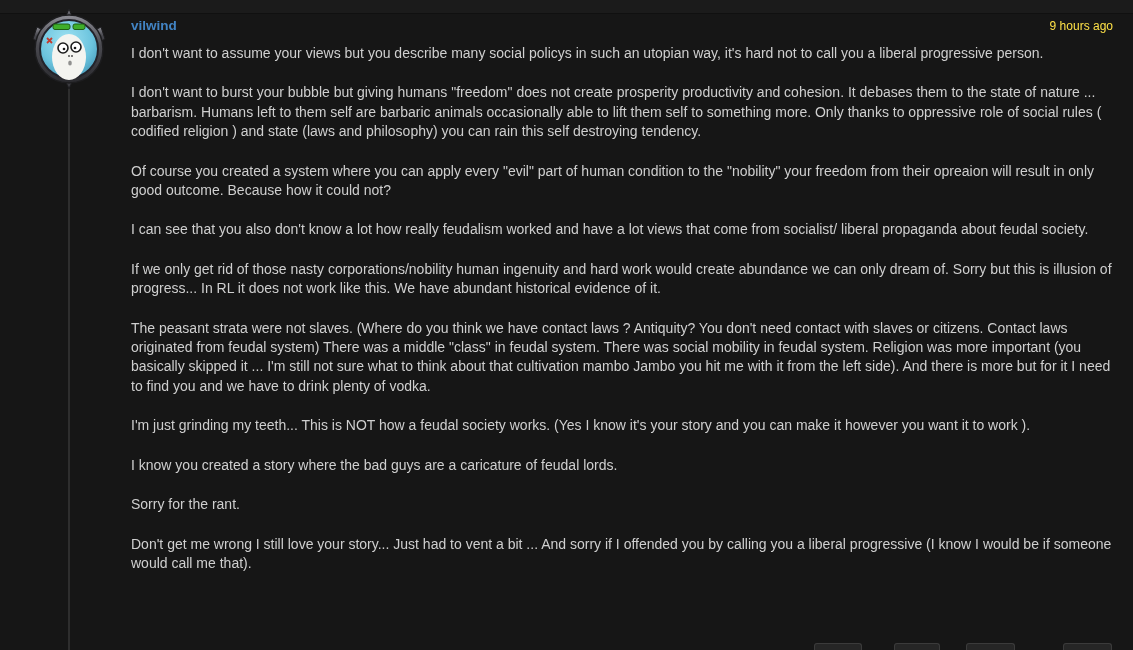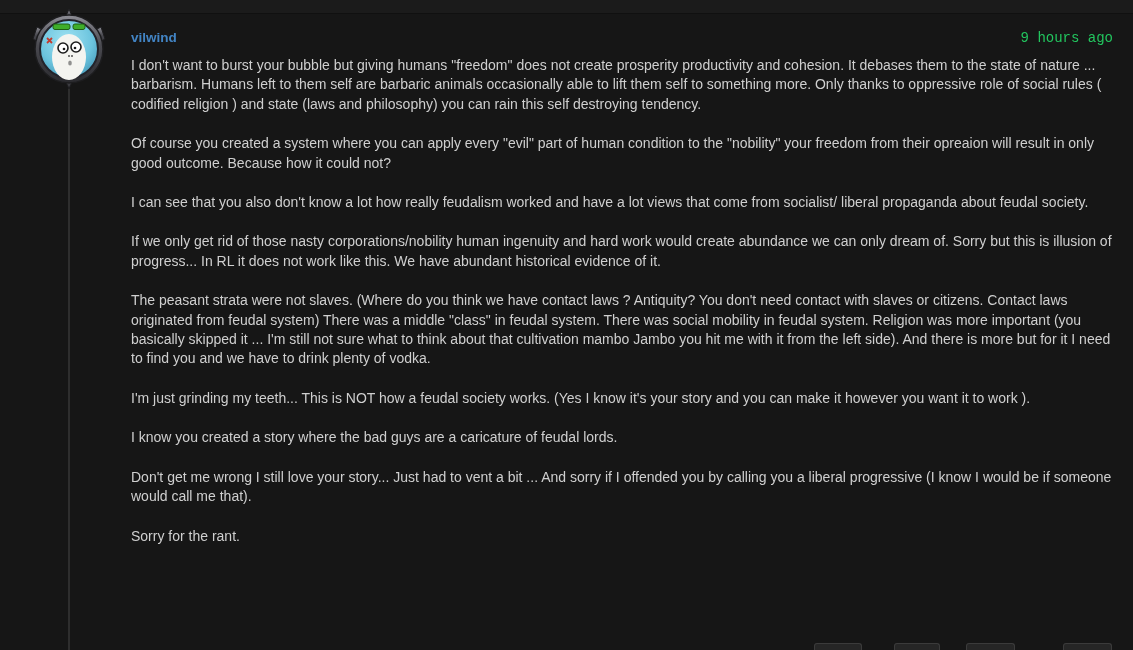--- a/index.html
+++ b/index.html
@@ -48,7 +48,7 @@
     display: flex;
     justify-content: space-between;
     align-items: baseline;
-    padding-top: 30px;
+    padding-top: 18px;
     height: 18px;
   }
   .username {

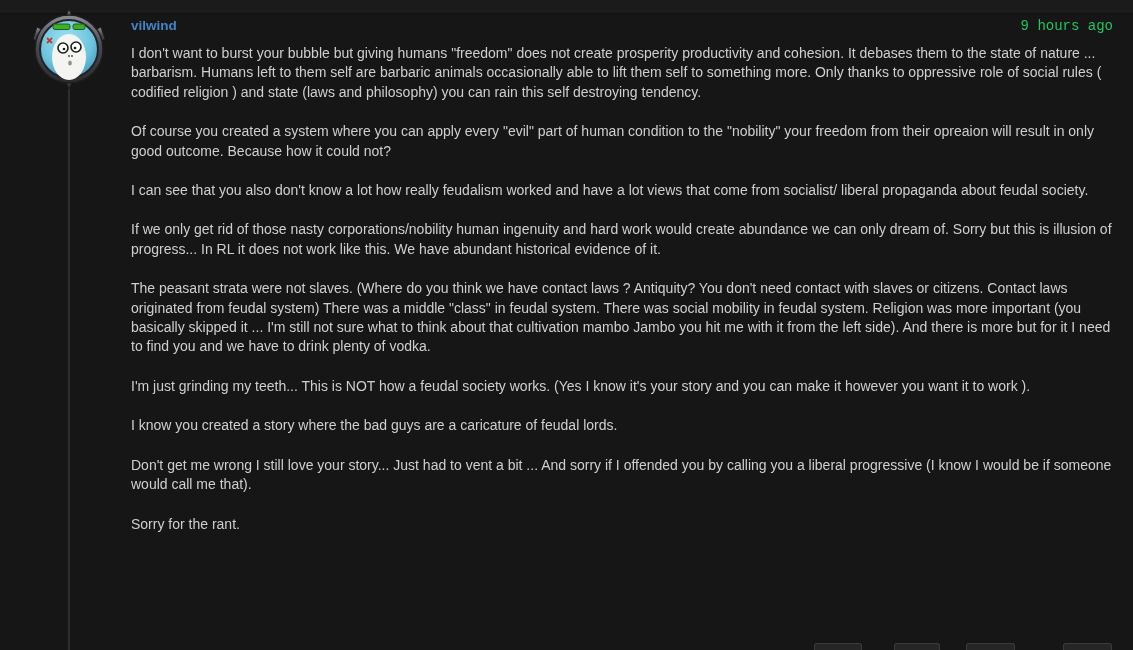--- a/index.html
+++ b/index.html
@@ -59,9 +59,8 @@
     cursor: pointer;
   }
   .timestamp {
-    color: #22c55e;
-    font-size: 14px;
-    font-family: Liberation Mono, monospace;
+    color: #fde047;
+    font-size: 12px;
   }
   .paragraphs p {
     color: #cfcfcf;

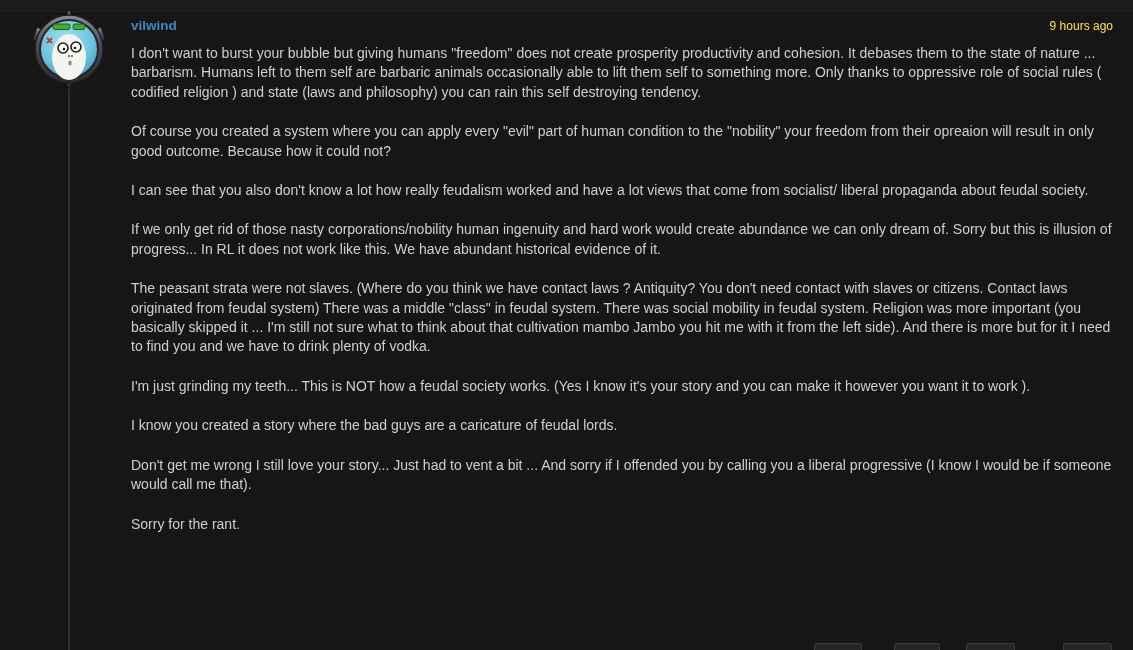--- a/index.html
+++ b/index.html
@@ -140,6 +140,7 @@
       <span class="timestamp">9 hours ago</span>
     </div>
     <div class="paragraphs">
+        <p>I don't want to assume your views but you describe many social policys in such an utopian way, it's hard not to call you a liberal progressive person.</p>
         <p>I don't want to burst your bubble but giving humans "freedom" does not create prosperity productivity and cohesion. It debases them to the state of nature ... barbarism. Humans left to them self are barbaric animals occasionally able to lift them self to something more. Only thanks to oppressive role of social rules ( codified religion ) and state (laws and philosophy) you can rain this self destroying tendency.</p>
         <p>Of course you created a system where you can apply every "evil" part of human condition to the "nobility" your freedom from their opreaion will result in only good outcome. Because how it could not?</p>
         <p>I can see that you also don't know a lot how really feudalism worked and have a lot views that come from socialist/ liberal propaganda about feudal society.</p>

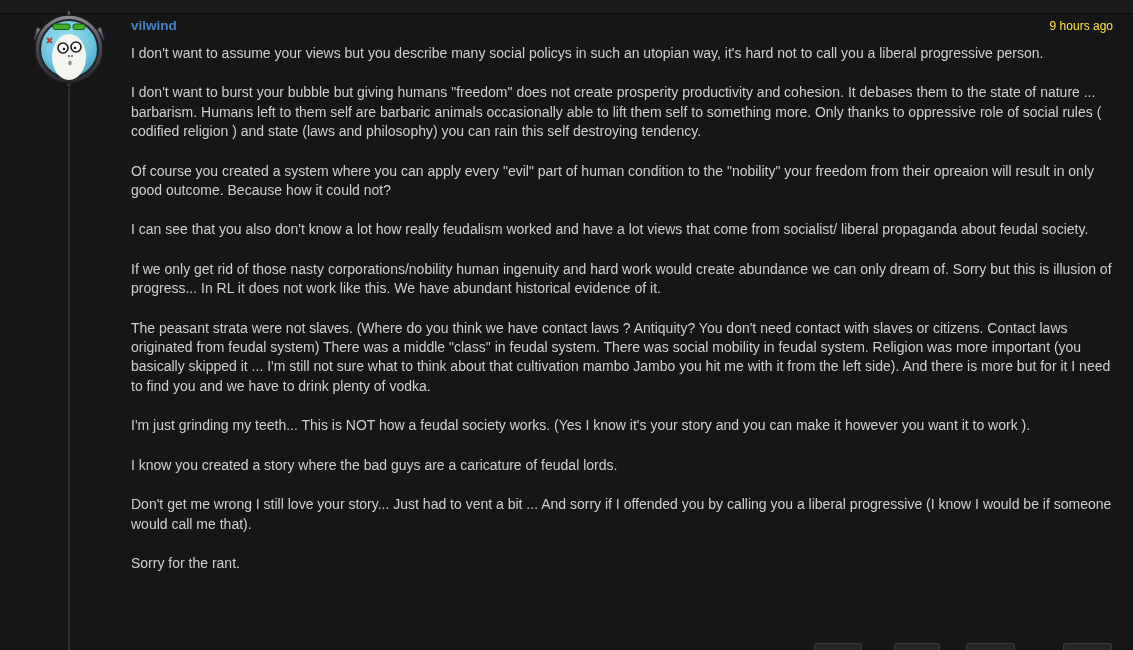--- a/index.html
+++ b/index.html
@@ -148,8 +148,8 @@
         <p>The peasant strata were not slaves. (Where do you think we have contact laws ? Antiquity? You don't need contact with slaves or citizens. Contact laws originated from feudal system) There was a middle "class" in feudal system. There was social mobility in feudal system. Religion was more important (you basically skipped it ... I'm still not sure what to think about that cultivation mambo Jambo you hit me with it from the left side). And there is more but for it I need to find you and we have to drink plenty of vodka.</p>
         <p>I'm just grinding my teeth... This is NOT how a feudal society works. (Yes I know it's your story and you can make it however you want it to work ).</p>
         <p>I know you created a story where the bad guys are a caricature of feudal lords.</p>
+        <p>Sorry for the rant.</p>
         <p>Don't get me wrong I still love your story... Just had to vent a bit ... And sorry if I offended you by calling you a liberal progressive (I know I would be if someone would call me that).</p>
-        <p>Sorry for the rant.</p>
       </div>
   </div>
 

